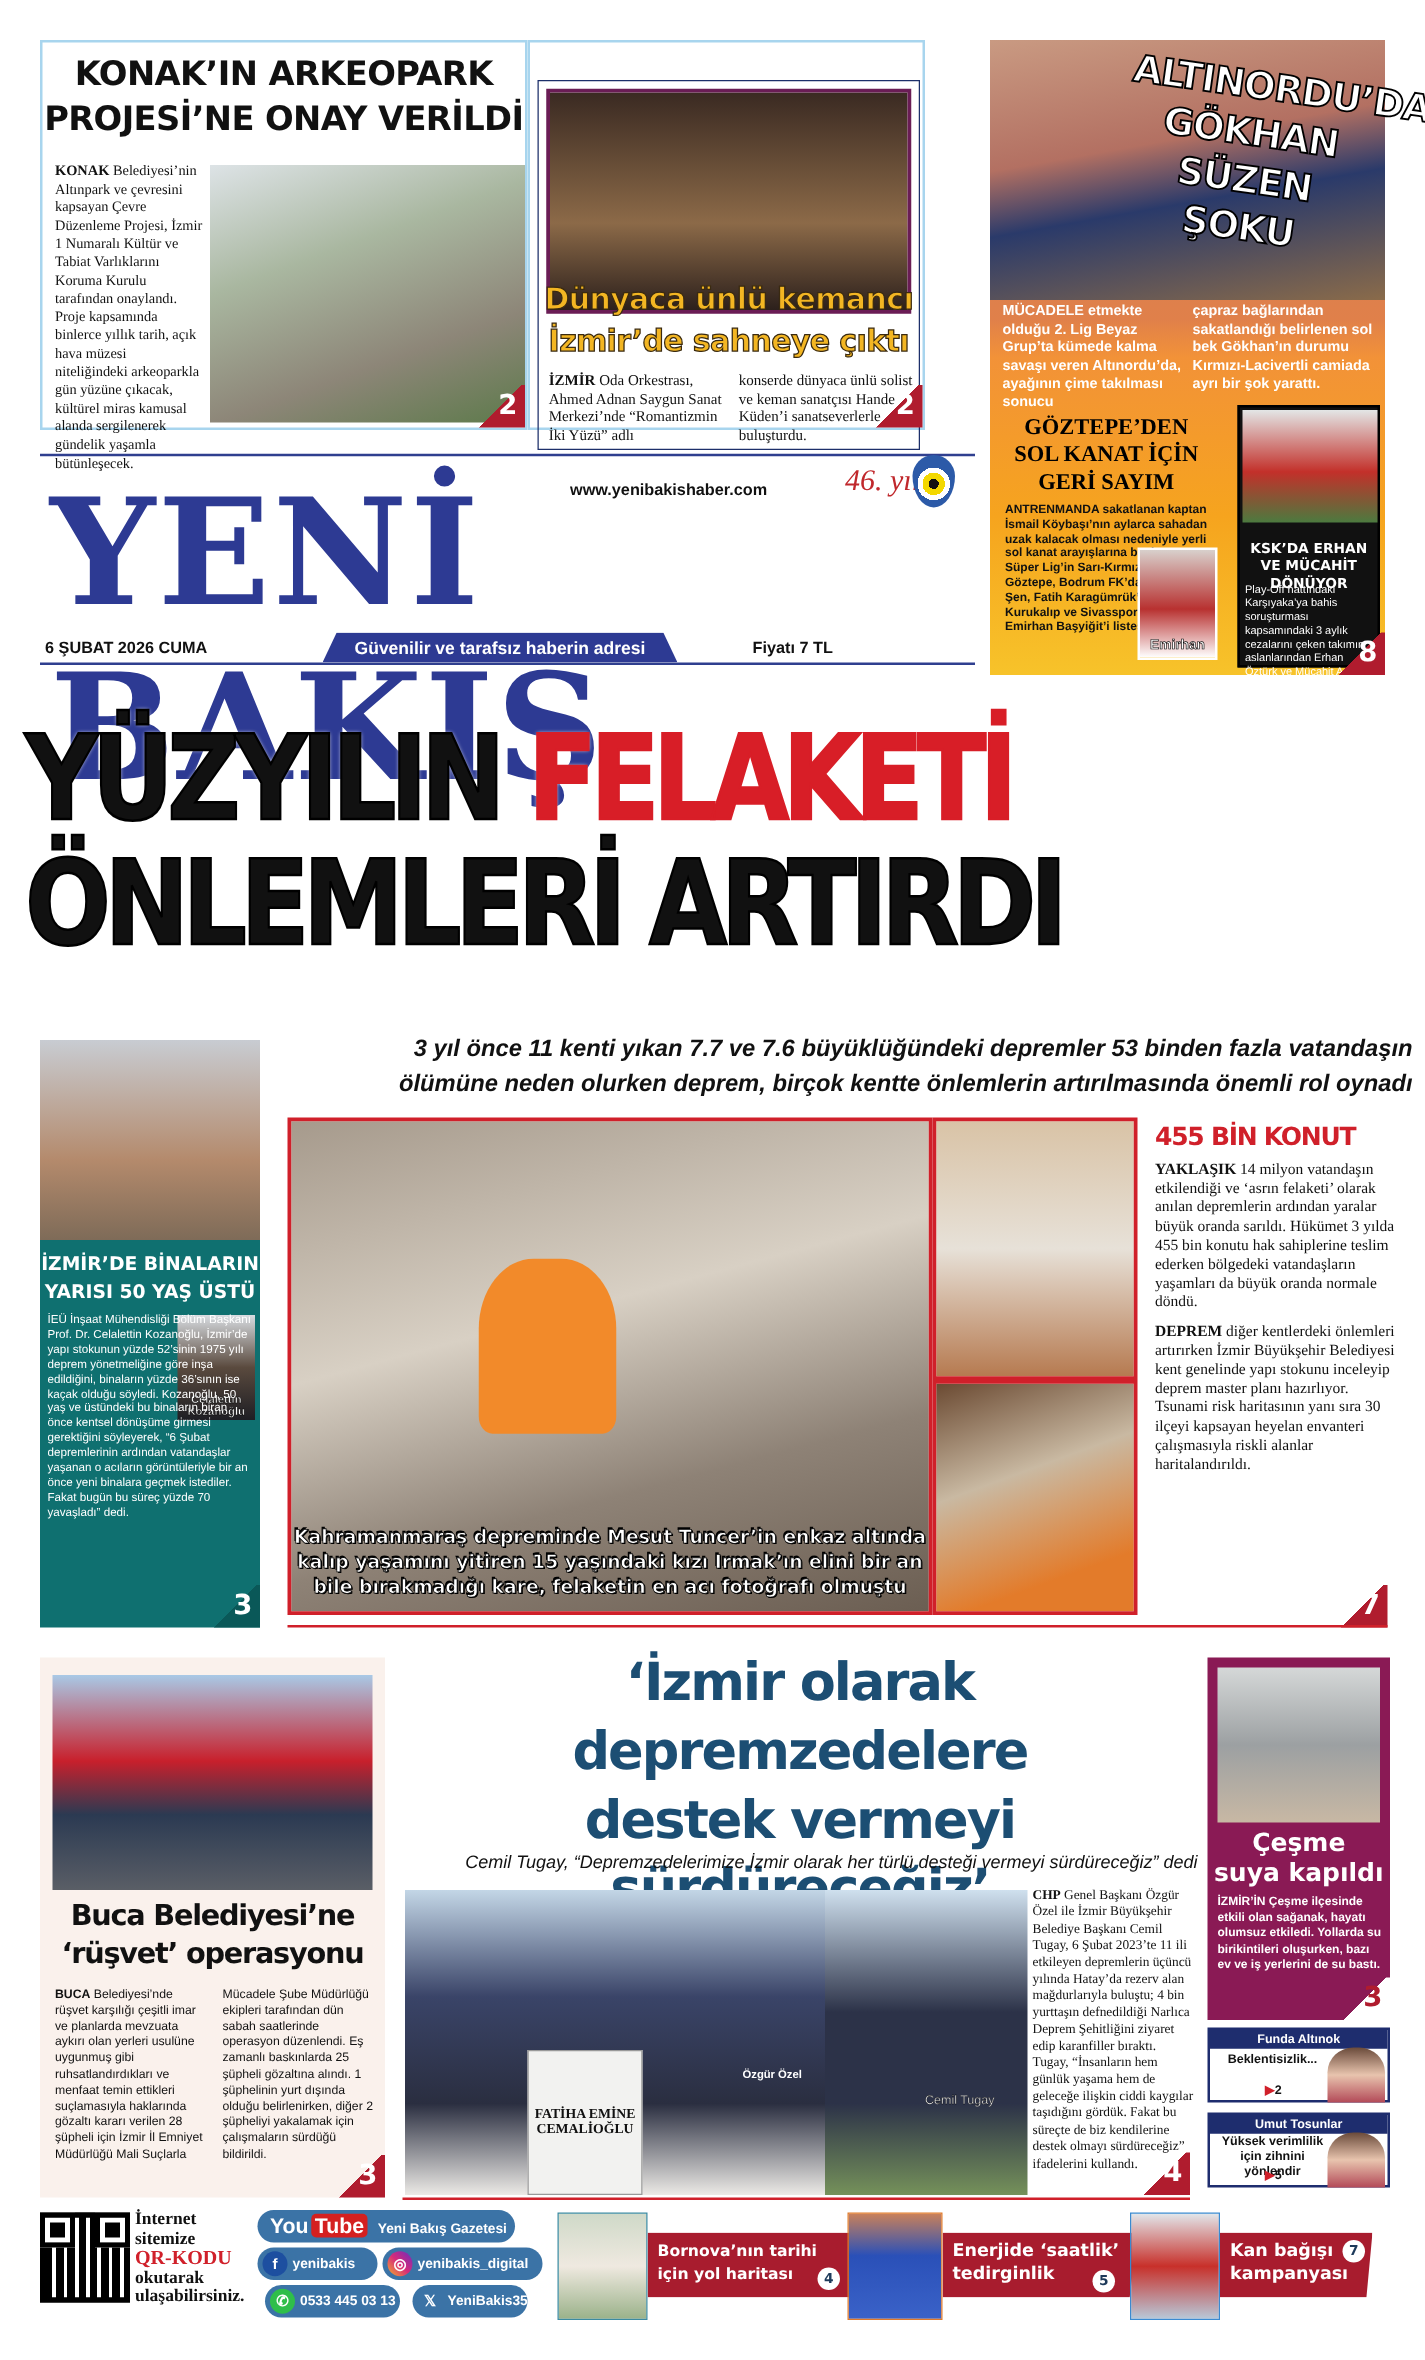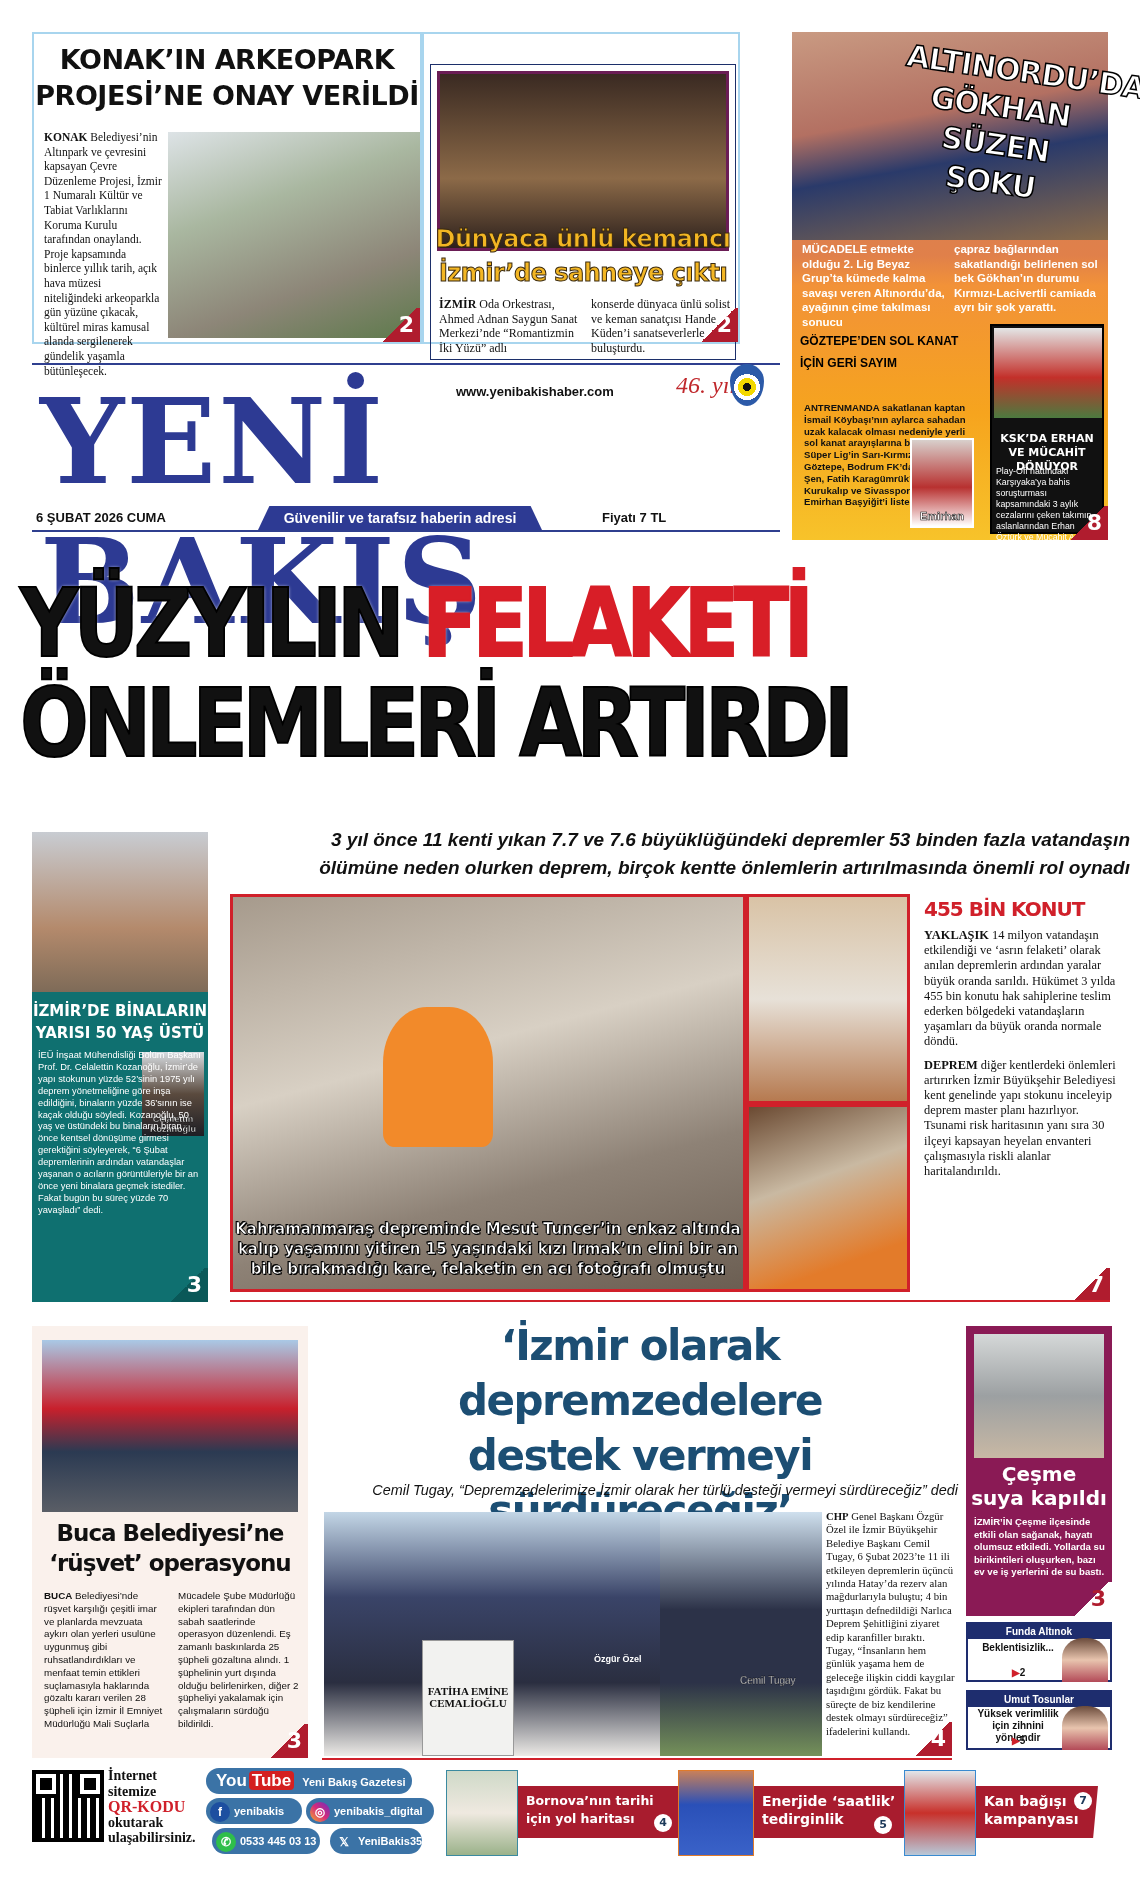--- a/index.html
+++ b/index.html
@@ -26,7 +26,7 @@
   #altinordu .photo { position: absolute; left: 0; top: 0; width: 316px; height: 208px; background: linear-gradient(170deg, #c99a82 0%, #b37062 40%, #2a3a6a 60%, #8a6b4a 100%); }
   #altinordu h2 { position: absolute; right: 10px; top: 18px; width: 200px; text-align: center; font-family: "DejaVu Sans", sans-serif; font-weight: 900; font-size: 30px; line-height: 38px; color: #fff; -webkit-text-stroke: 1.5px #000; transform: rotate(8deg); letter-spacing: -1px; }
   #altinordu .col { position: absolute; top: 210px; width: 150px; font-size: 11.5px; line-height: 14.5px; color: #fff; font-weight: 700; }
-  #goztepe-title { position: absolute; left: 8px; top: 298px; width: 170px; font-family: Liberation Sans, sans-serif; font-weight: 900; font-size: 12px; line-height: 22px; color: #000; }
+  #goztepe-title { position: absolute; left: 8px; top: 298px; width: 170px; text-align: center; font-family: Liberation Serif, serif; font-weight: 900; font-size: 18px; line-height: 22px; color: #000; }
   #goztepe-body { position: absolute; left: 12px; top: 370px; width: 164px; font-size: 9.6px; line-height: 11.8px; font-weight: 700; }
   #emirhan-photo { position: absolute; left: 118px; top: 406px; width: 64px; height: 90px; background: linear-gradient(180deg, #d8d0cc, #b83130 55%, #fff); border: 2px solid #fff; }
   #emirhan-photo span { position: absolute; left: 0; right: 0; bottom: 4px; text-align: center; color: #fff; font-size: 11px; font-weight: 900; -webkit-text-stroke: 0.5px #000; }

